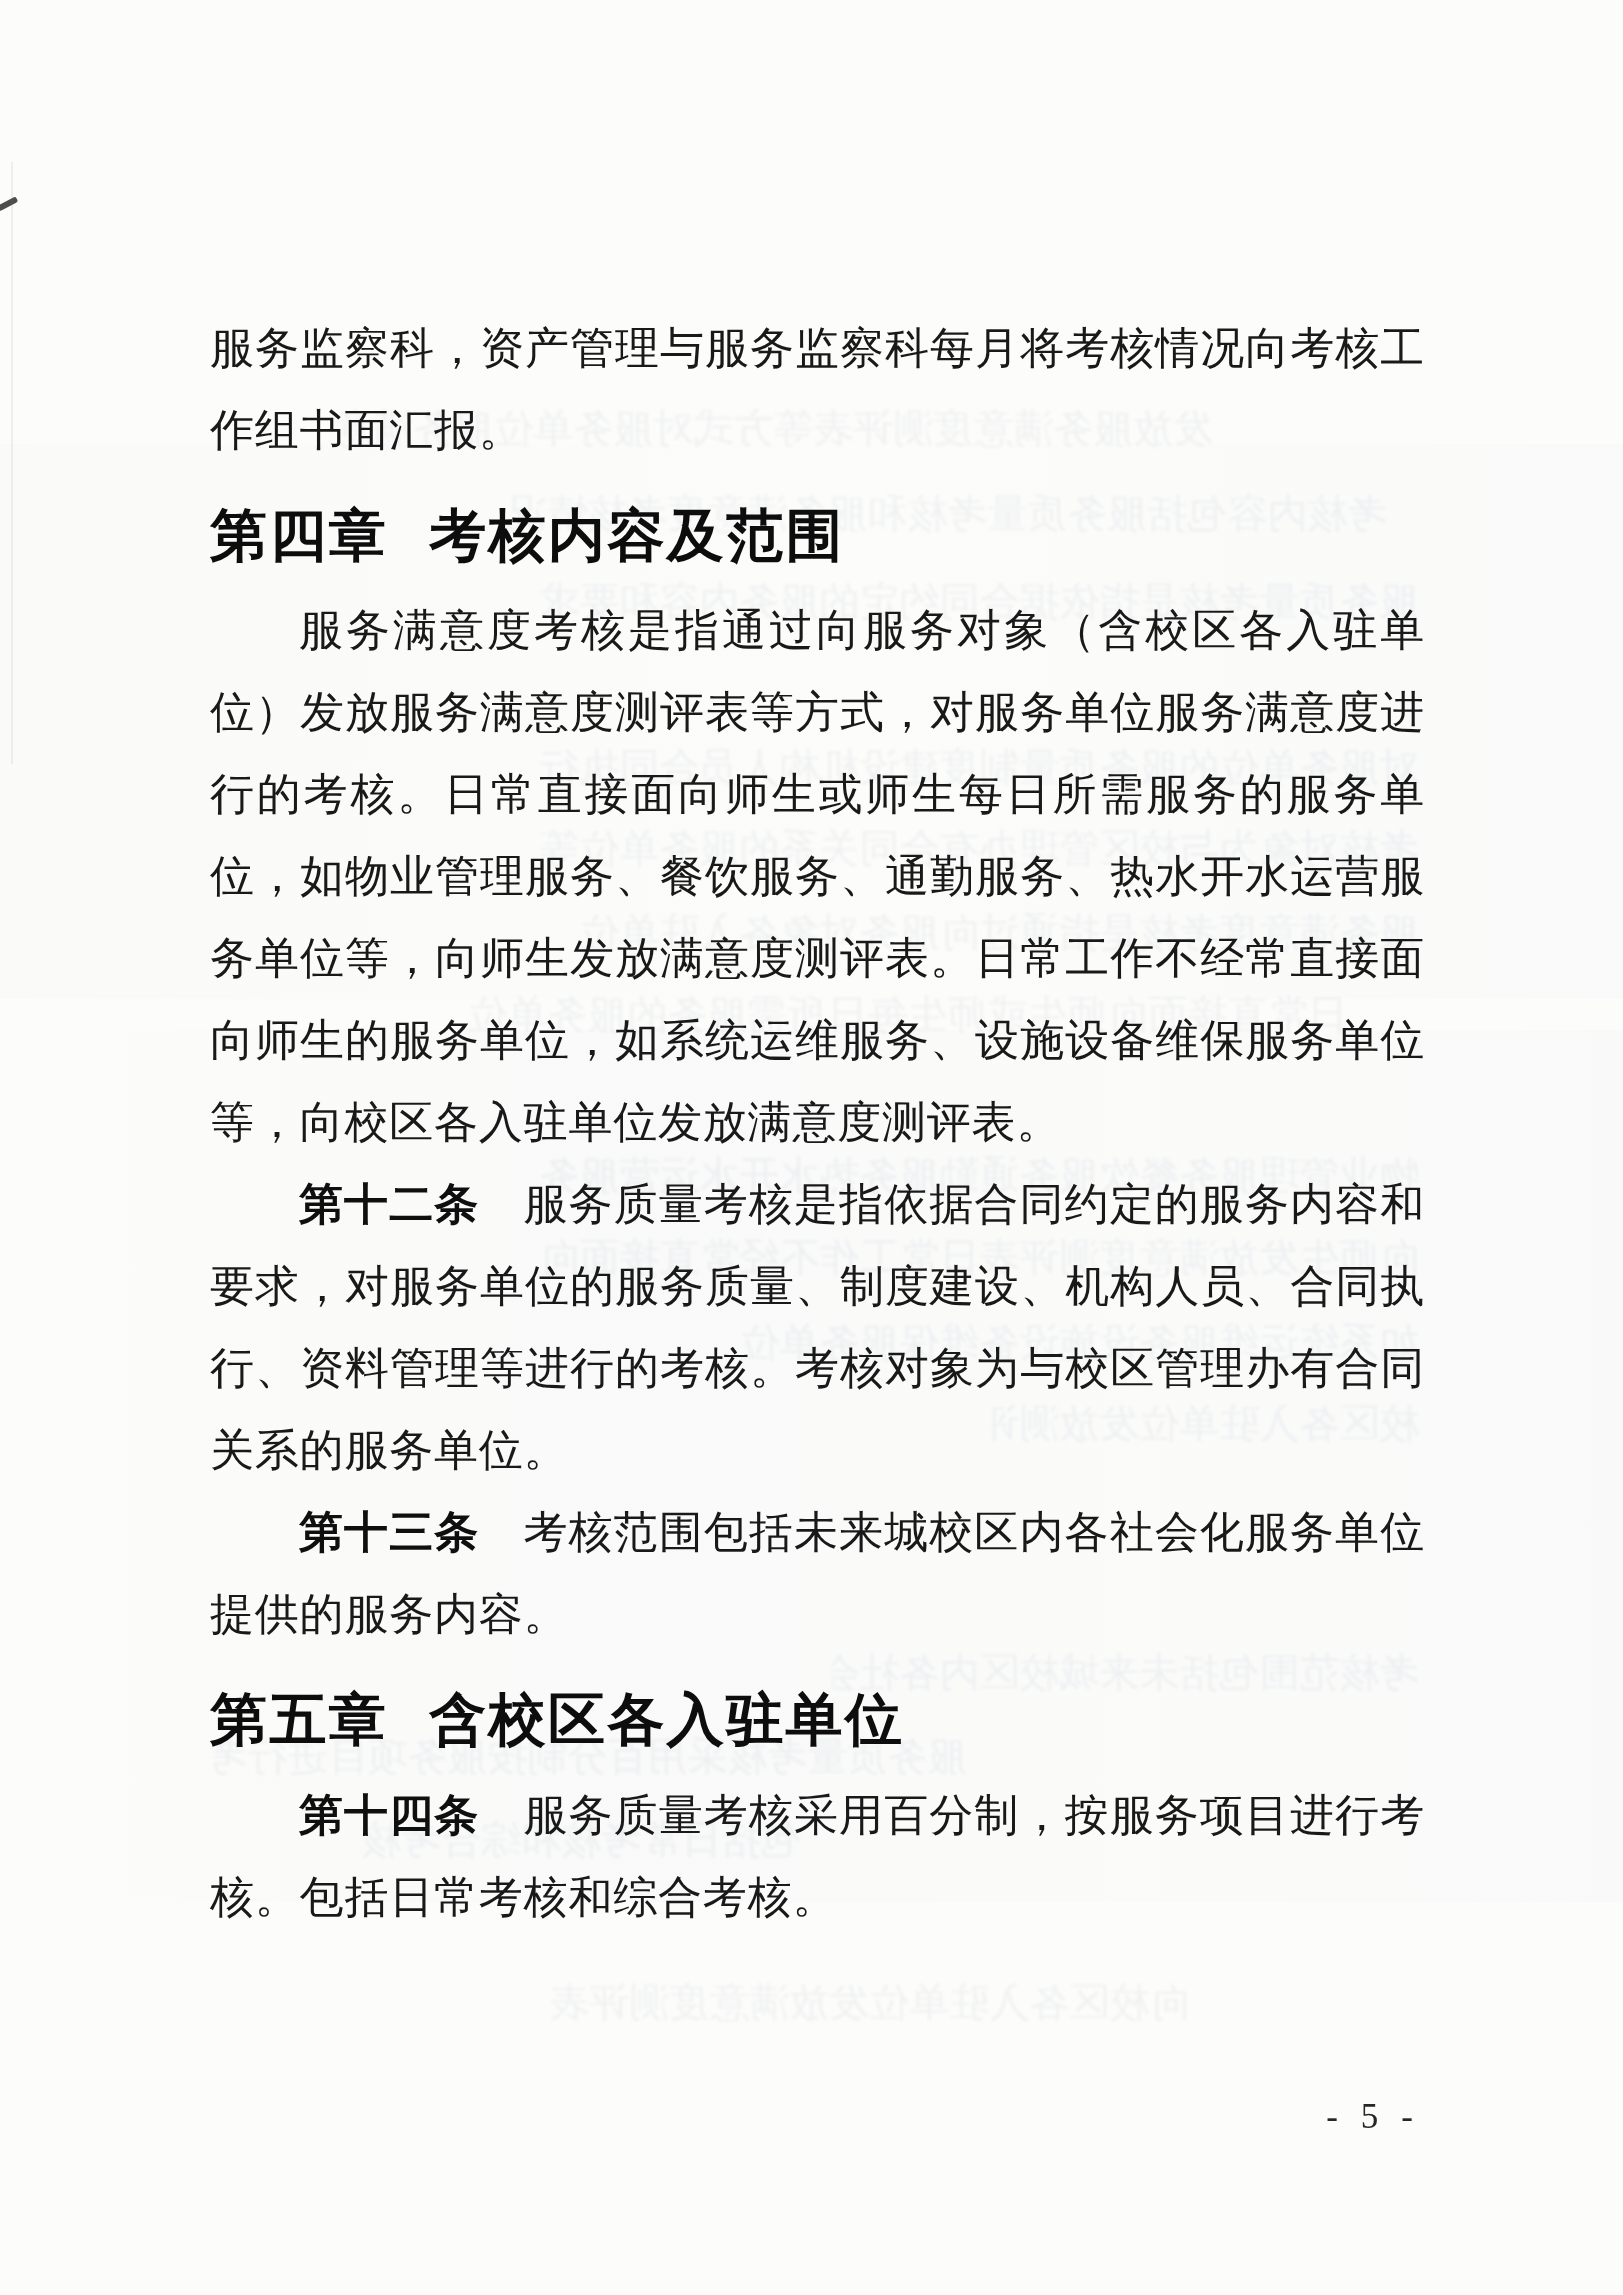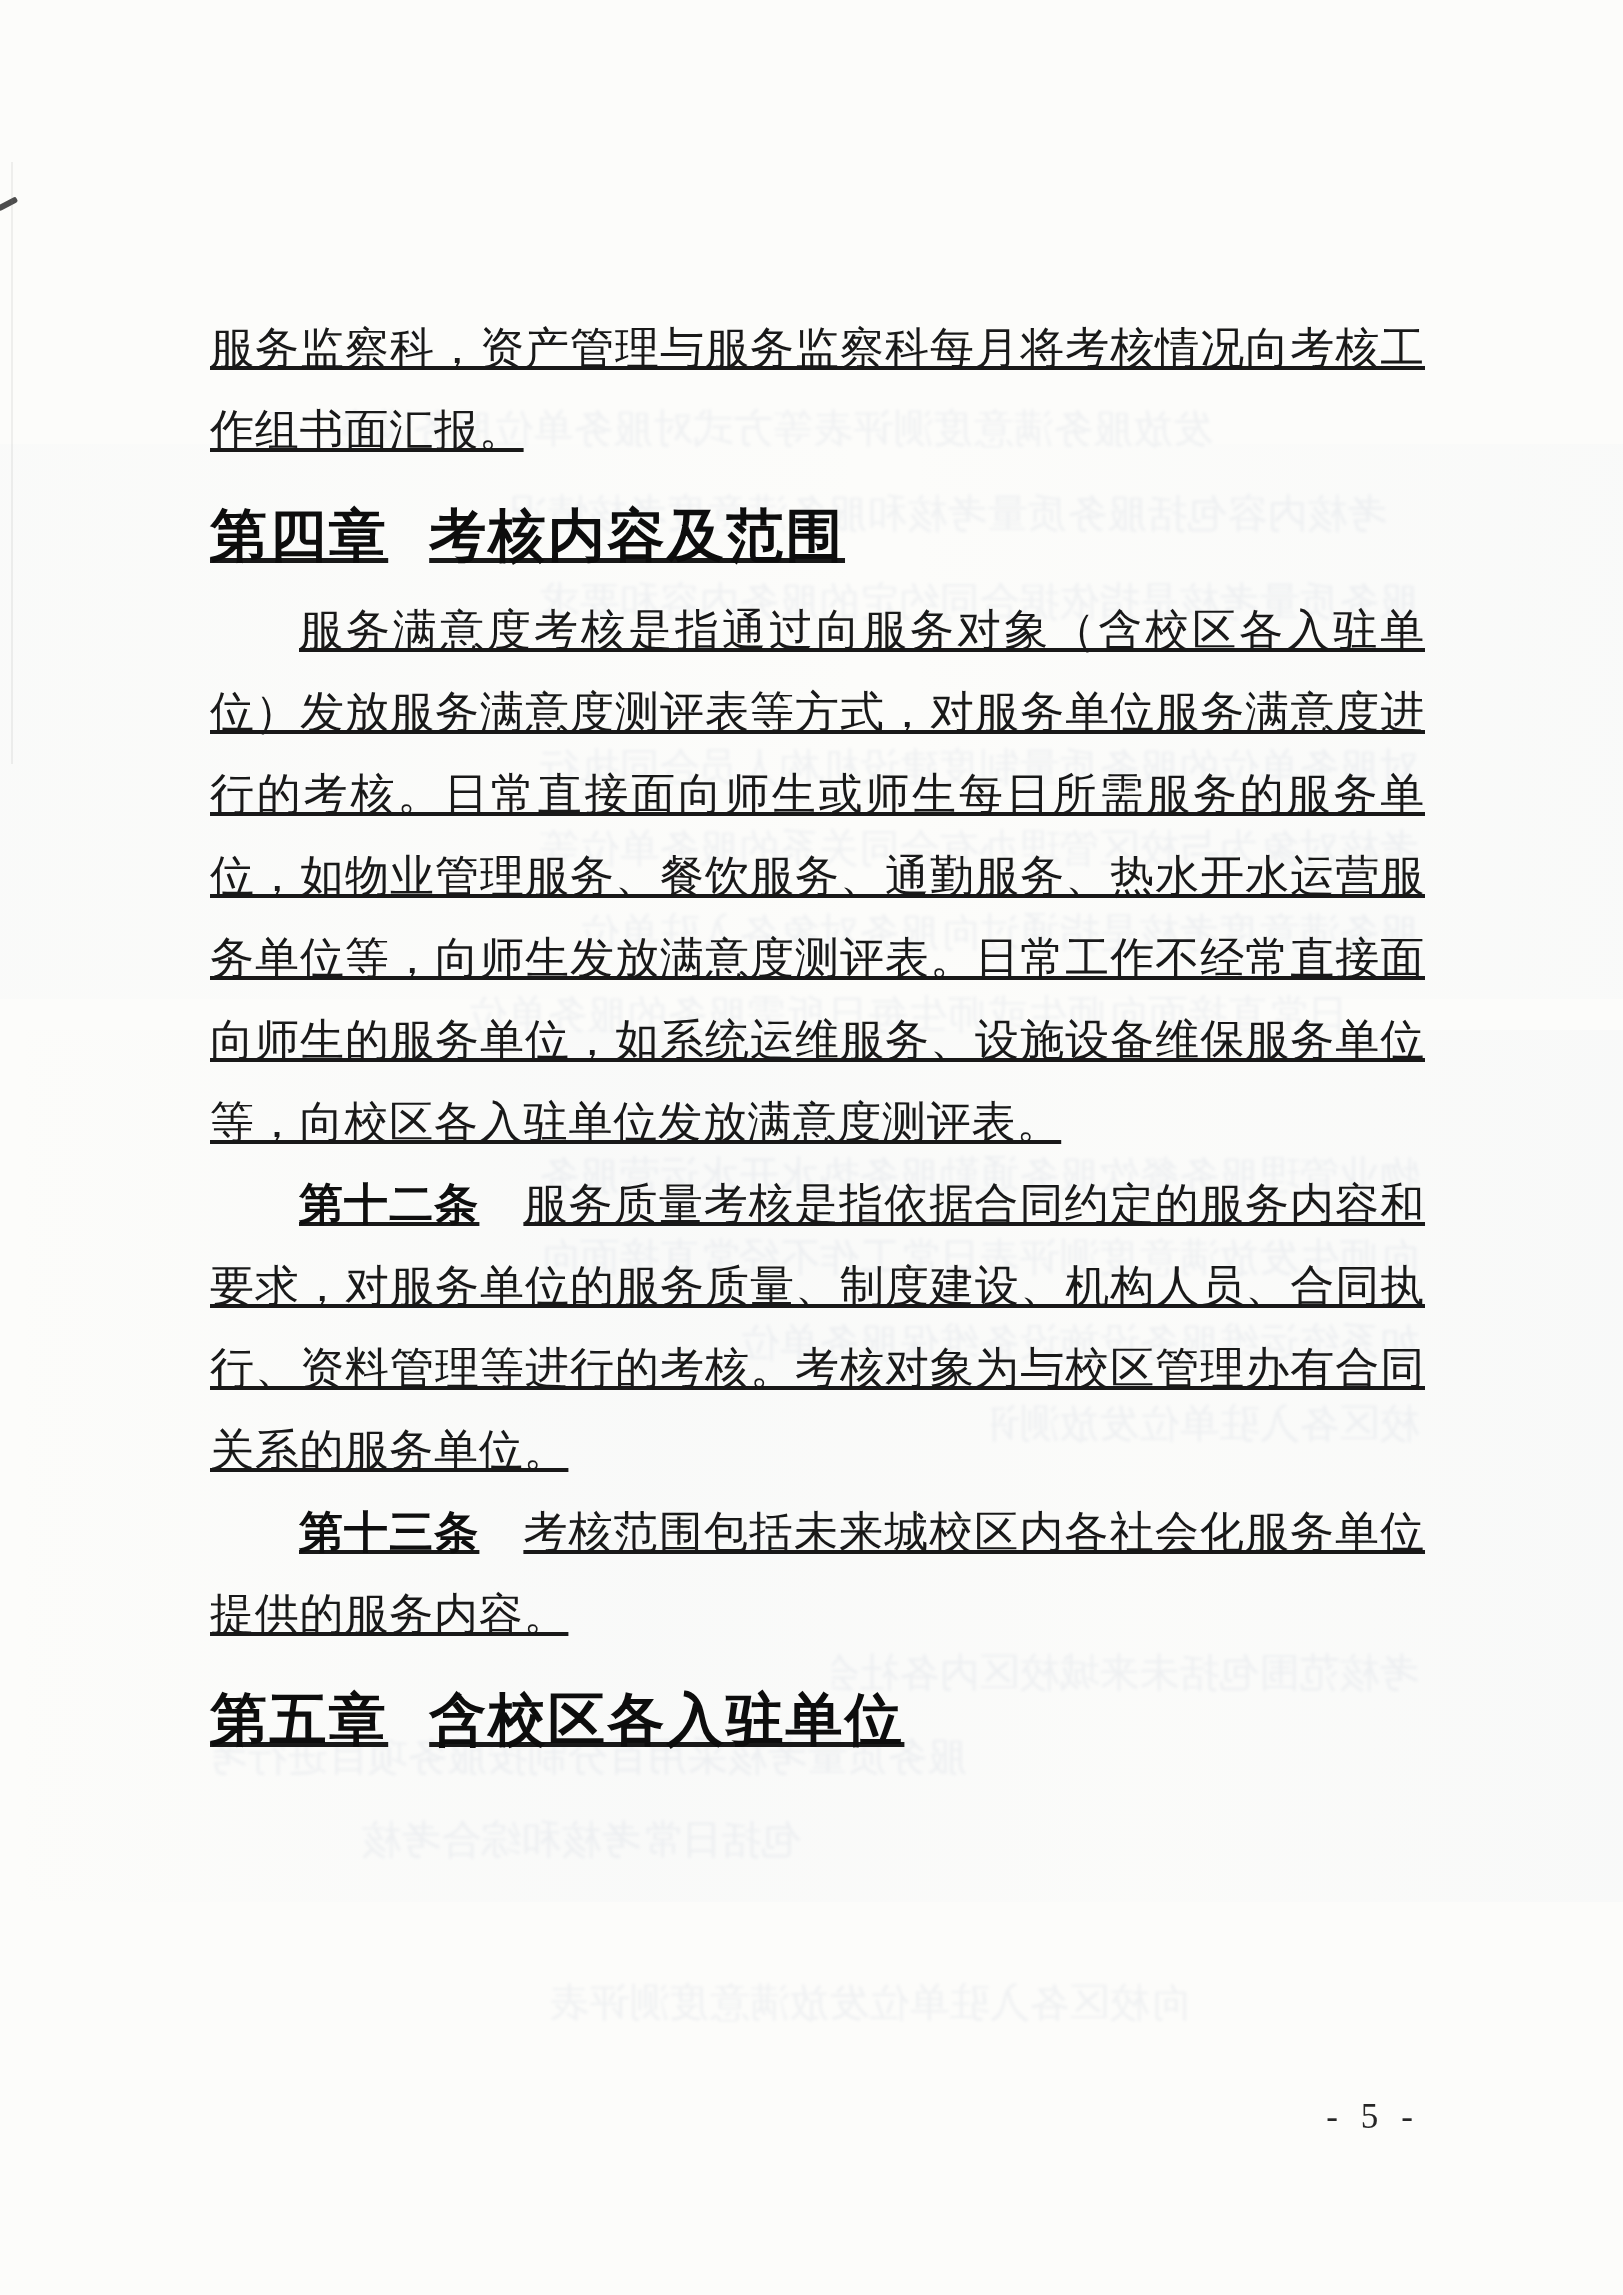--- a/index.html
+++ b/index.html
@@ -26,7 +26,6 @@
     font-size:44px; line-height:82px; letter-spacing:0.8px;
     color:#191919;
     text-align:justify;
-    text-decoration:underline;
   }
   .doc p { margin:0; }
   .doc p.indent { text-indent:89px; }

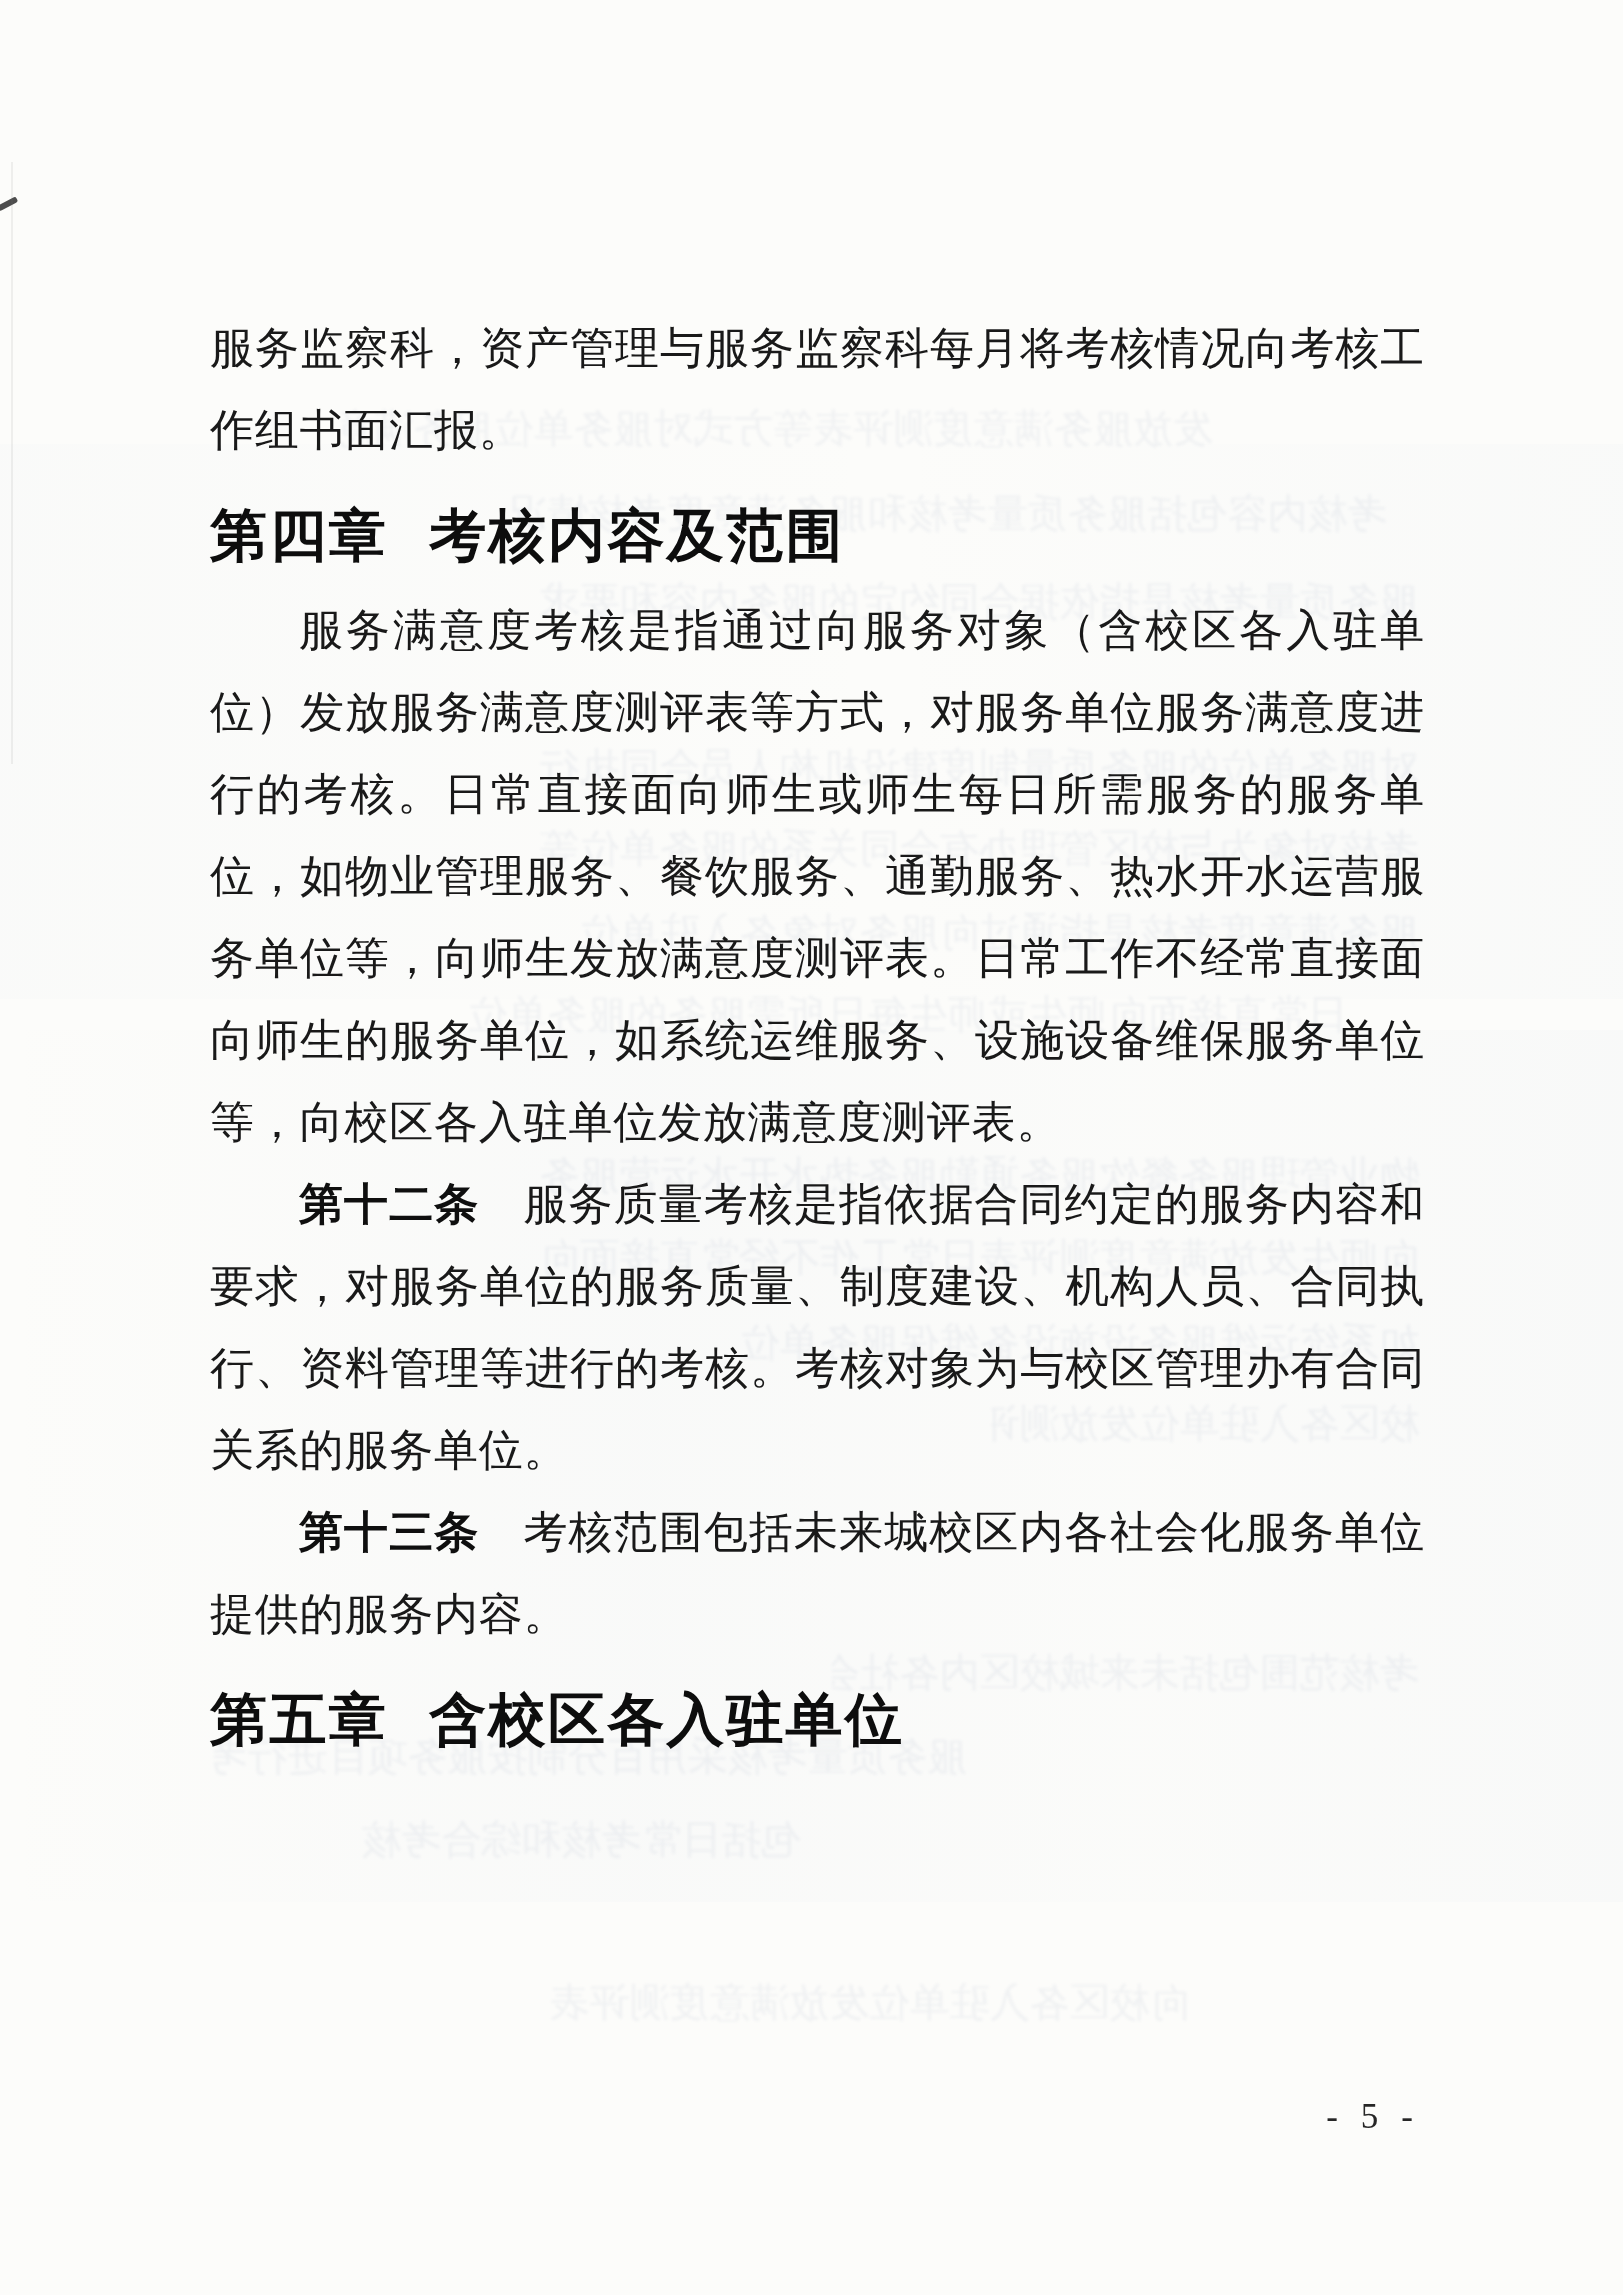--- a/index.html
+++ b/index.html
@@ -118,6 +118,7 @@
 
     <h2 class="chapter"><span class="num">第五章</span><span>含校区各入驻单位</span></h2>
 
+    <p class="indent"><span class="article-label">第十四条</span><span>服务质量考核采用百分制，按服务项目进行考核。包括日常考核和综合考核。</span></p>
 
   </div>
 

